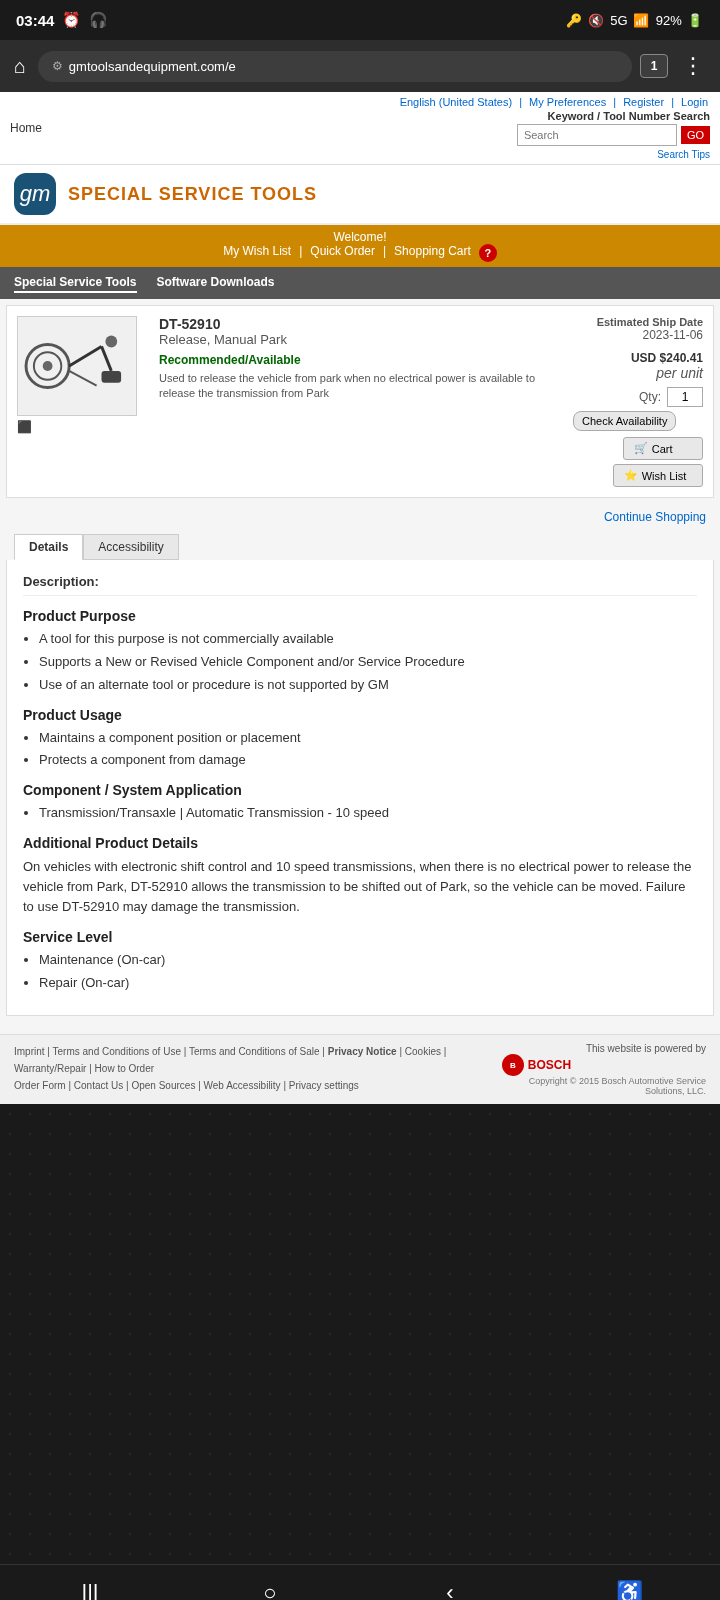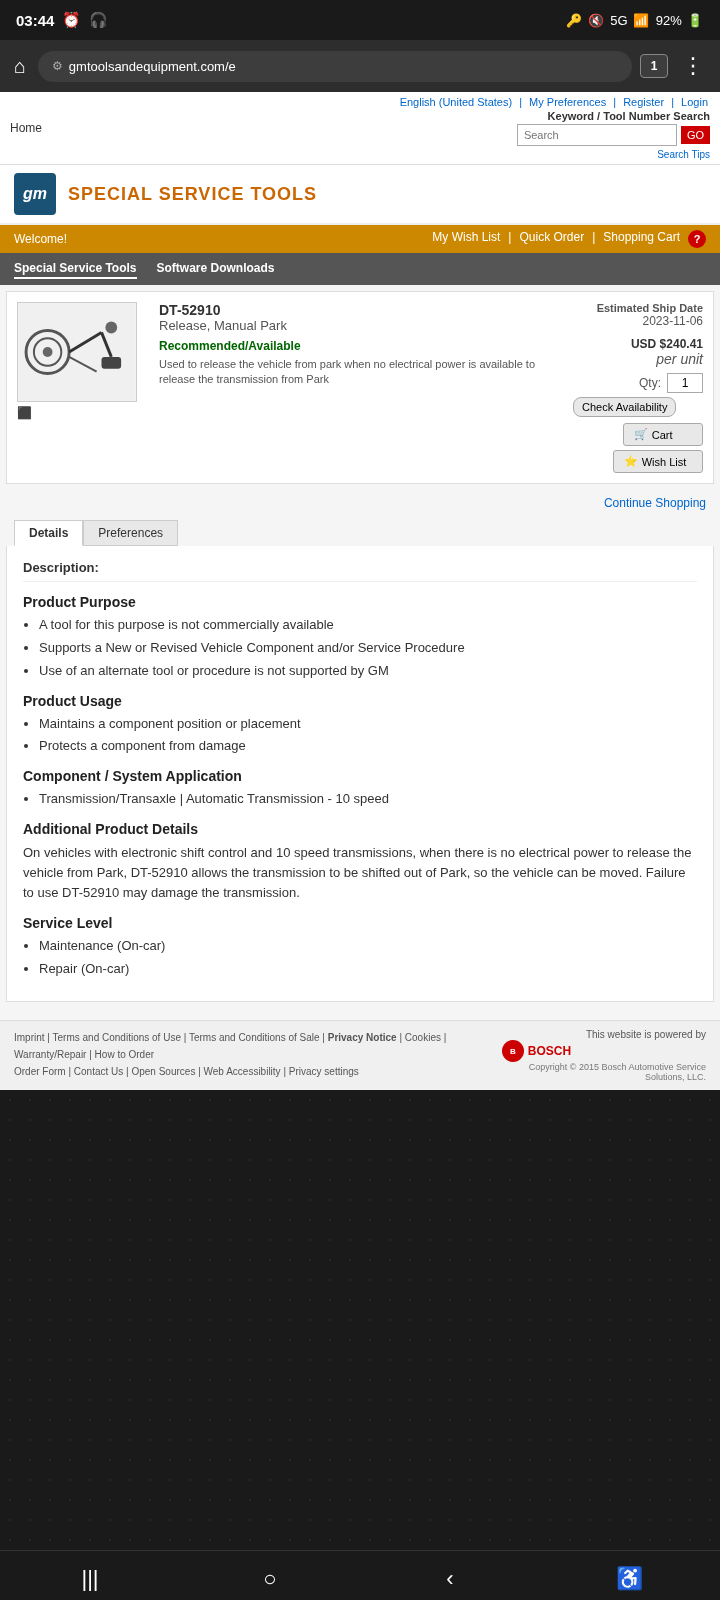--- a/index.html
+++ b/index.html
@@ -110,13 +110,13 @@
       width: 42px;
       height: 42px;
       background: #1a5276;
-      border-radius: 4px;
+      border-radius: 12px;
       display: flex;
       align-items: center;
       justify-content: center;
       color: white;
-      font-weight: bold;
-      font-size: 16px;
+      font-weight: normal;
+      font-size: 22px;
       font-style: italic;
     }
     .site-title {

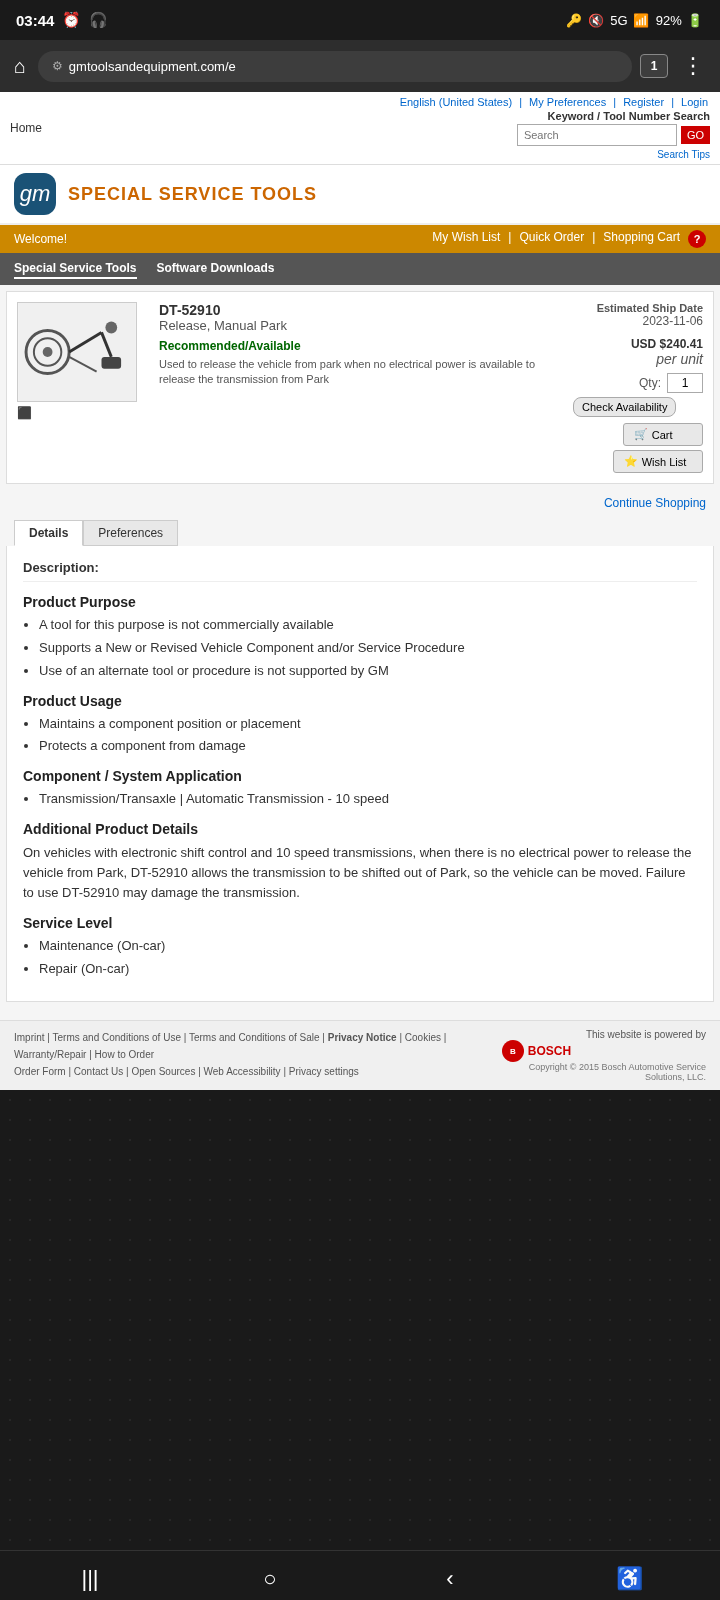--- a/index.html
+++ b/index.html
@@ -135,6 +135,7 @@
       justify-content: space-between;
       align-items: center;
       font-size: 12px;
+      flex-direction: column;
     }
     .welcome-links { display: flex; gap: 8px; }
     .help-circle {

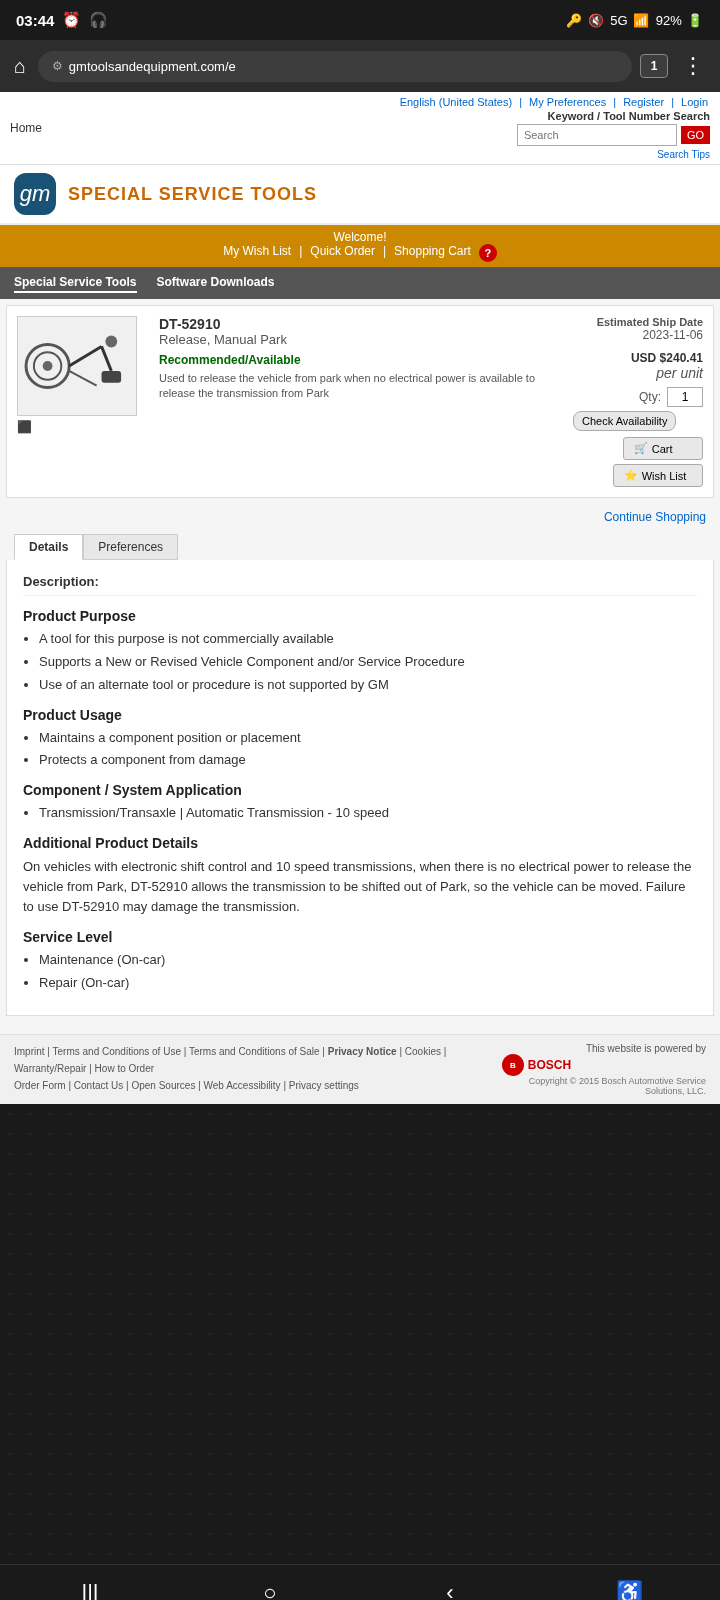--- a/index.html
+++ b/index.html
@@ -466,7 +466,7 @@
 
   <div class="tabs-bar">
     <div class="tab-item active">Details</div>
-    <div class="tab-item">Preferences</div>
+    <div class="tab-item">Accessibility</div>
   </div>
 
   <div class="details-content">

